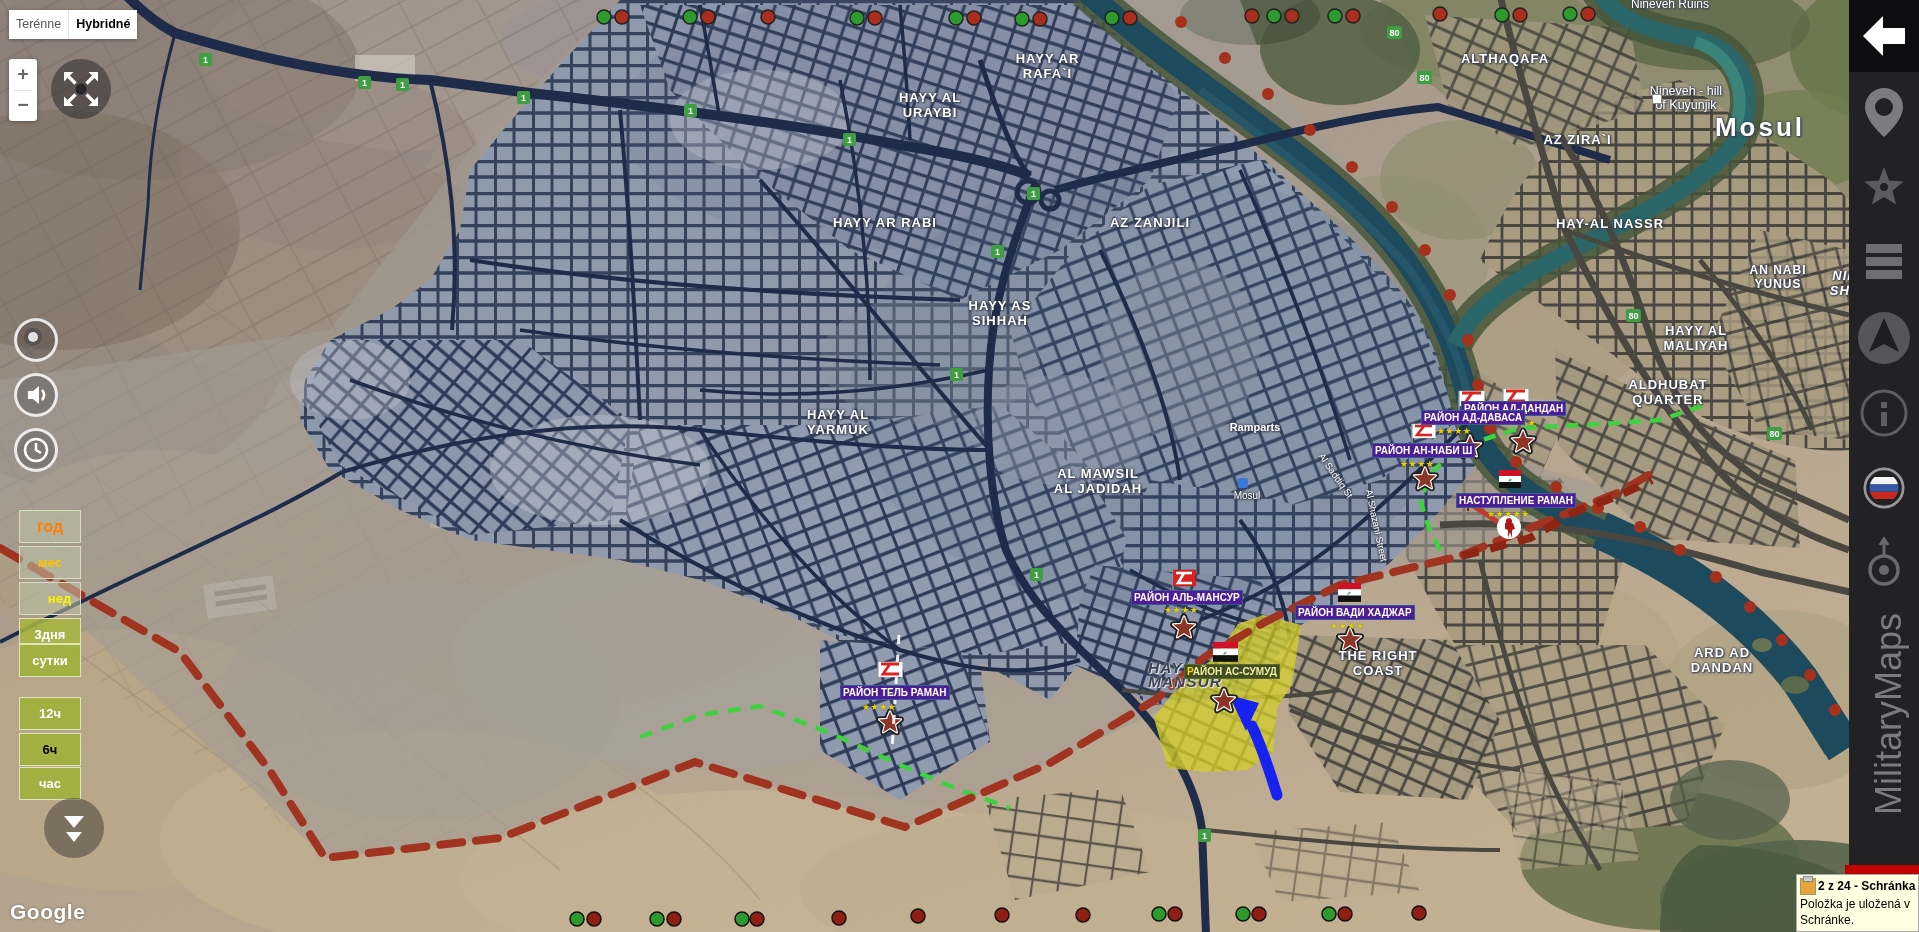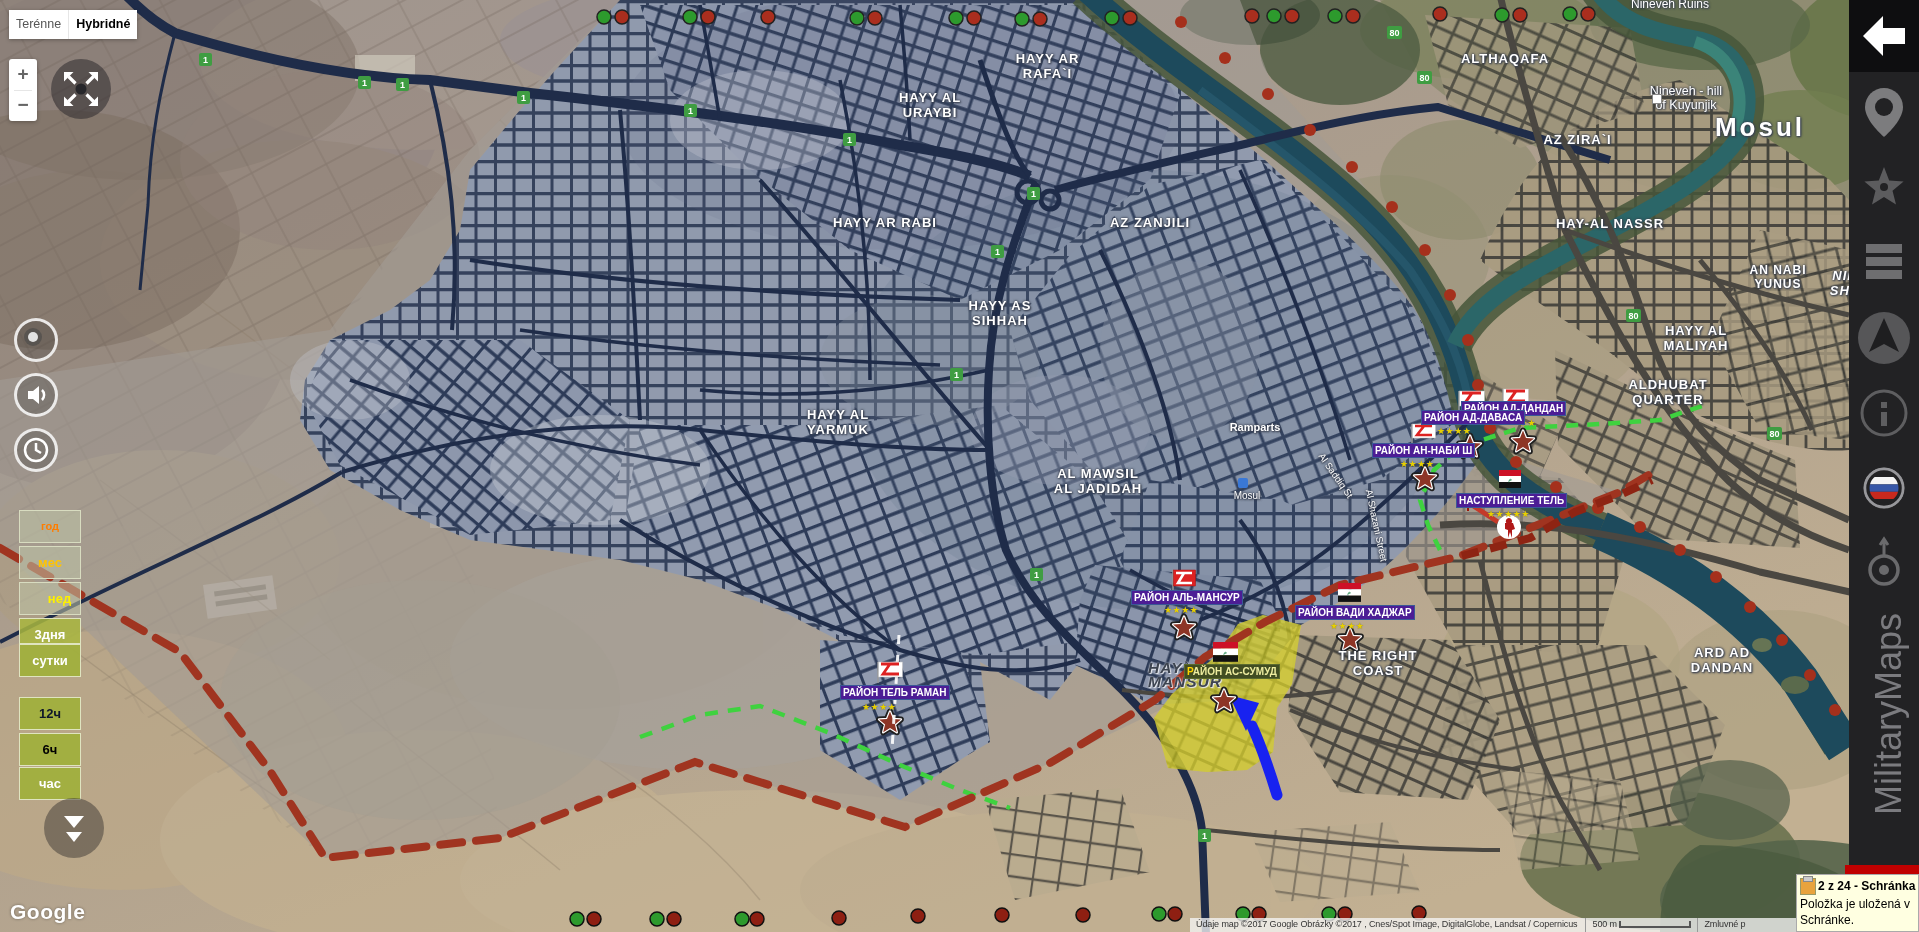--- a/index.html
+++ b/index.html
@@ -500,7 +500,7 @@
 <div class="mil" style="left:1372px;top:443px;">РАЙОН АН-НАБИ Ш</div>
 <div class="ystars" style="left:1400px;top:459px;">★★★★</div>
 
-<div class="mil" style="left:1456px;top:493px;">НАСТУПЛЕНИЕ ТЕЛЬ</div>
+<div class="mil" style="left:1456px;top:493px;">НАСТУПЛЕНИЕ РАМАН</div>
 <div class="ystars" style="left:1487px;top:509px;">★★★★★</div>
 
 <div class="mil" style="left:1131px;top:590px;">РАЙОН АЛЬ-МАНСУР</div>

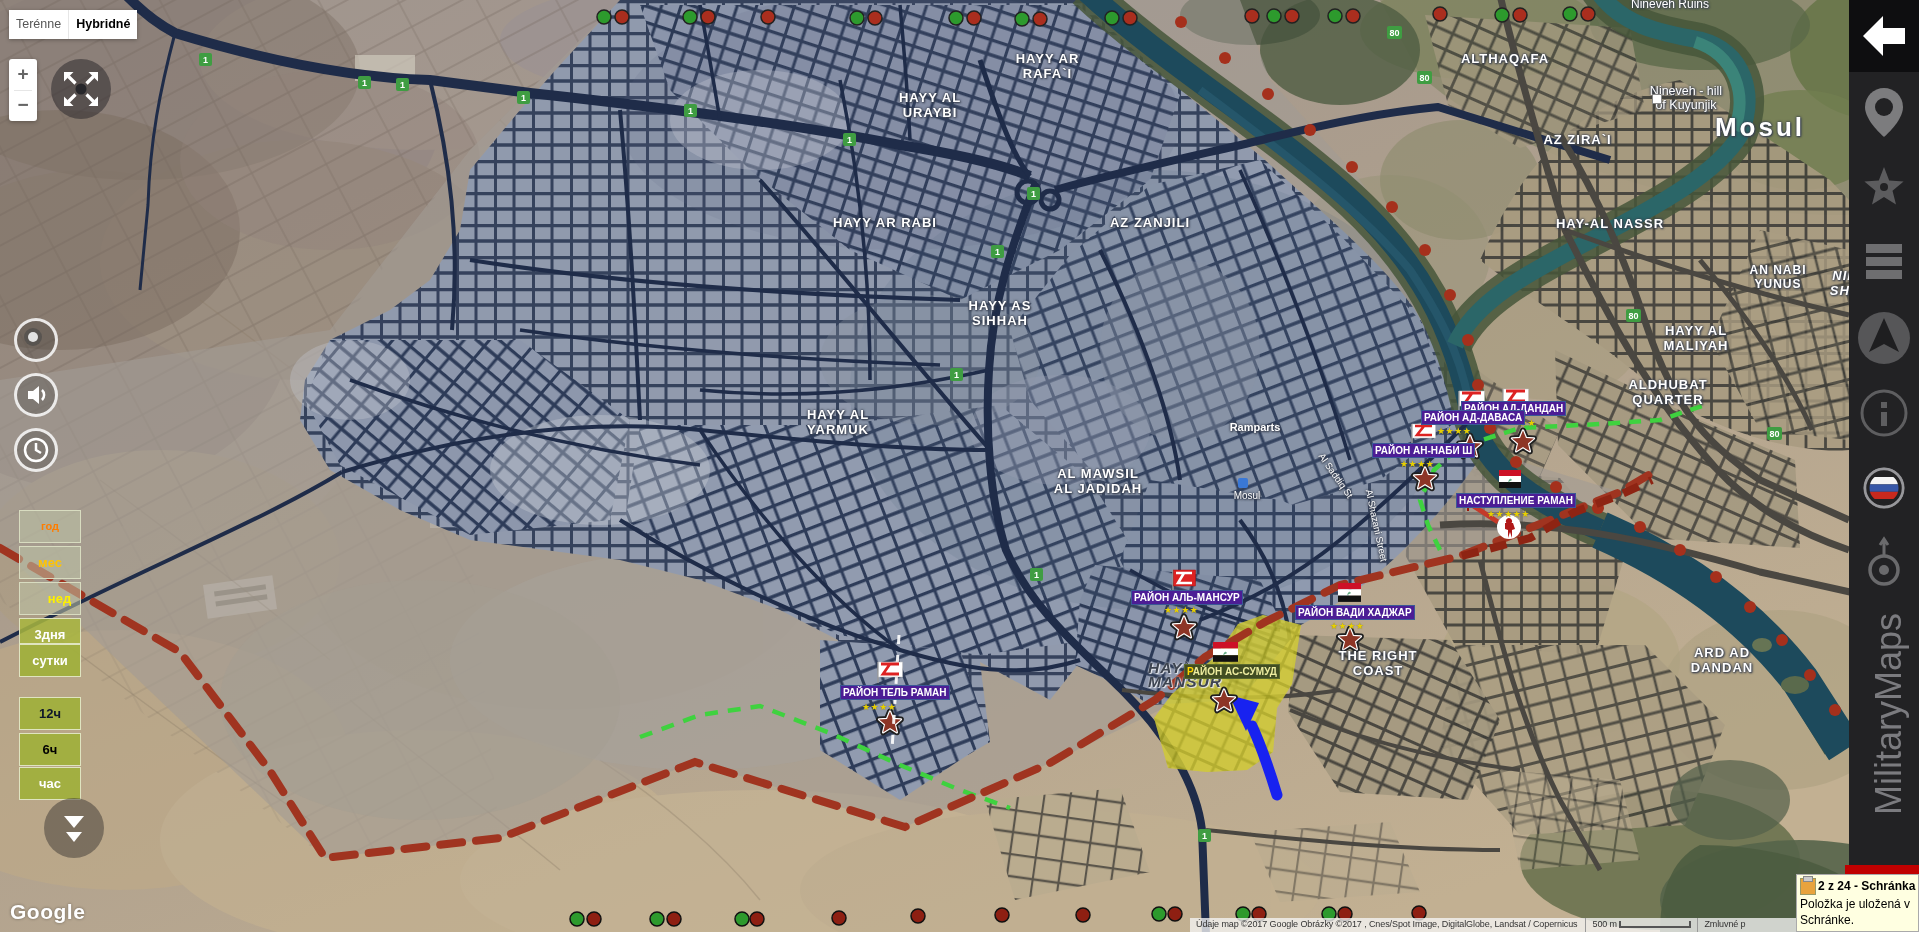--- a/index.html
+++ b/index.html
@@ -559,7 +559,7 @@
 </div>
 
 <div style="position:absolute;left:19px;top:510px;width:62px;">
-<div style="height:33px;margin-bottom:3px;background:rgba(190,195,165,0.55);border:1px solid #d8dcc0;box-sizing:border-box;text-align:center;line-height:31px;font-size:11px;font-weight:bold;color:#ff7d00;">год</div>
+<div style="height:33px;margin-bottom:3px;background:rgba(190,195,165,0.55);border:1px solid #d8dcc0;box-sizing:border-box;text-align:center;line-height:31px;font-size:16px;font-weight:bold;color:#ff7d00;">год</div>
 <div style="height:33px;margin-bottom:3px;background:rgba(190,195,165,0.55);border:1px solid #d8dcc0;box-sizing:border-box;text-align:center;line-height:31px;font-size:13px;font-weight:bold;color:#ffc400;">мес</div>
 <div style="height:33px;margin-bottom:3px;background:rgba(190,195,165,0.55);border:1px solid #d8dcc0;box-sizing:border-box;text-align:center;line-height:31px;font-size:13px;font-weight:bold;color:#fdf000;padding-left:19px;">нед</div>
 <div style="height:26px;margin-bottom:0;background:rgba(168,182,62,0.85);border:1px solid #dfe4c0;box-sizing:border-box;text-align:center;line-height:31px;font-size:13px;font-weight:bold;color:#ffffff;">3дня</div>

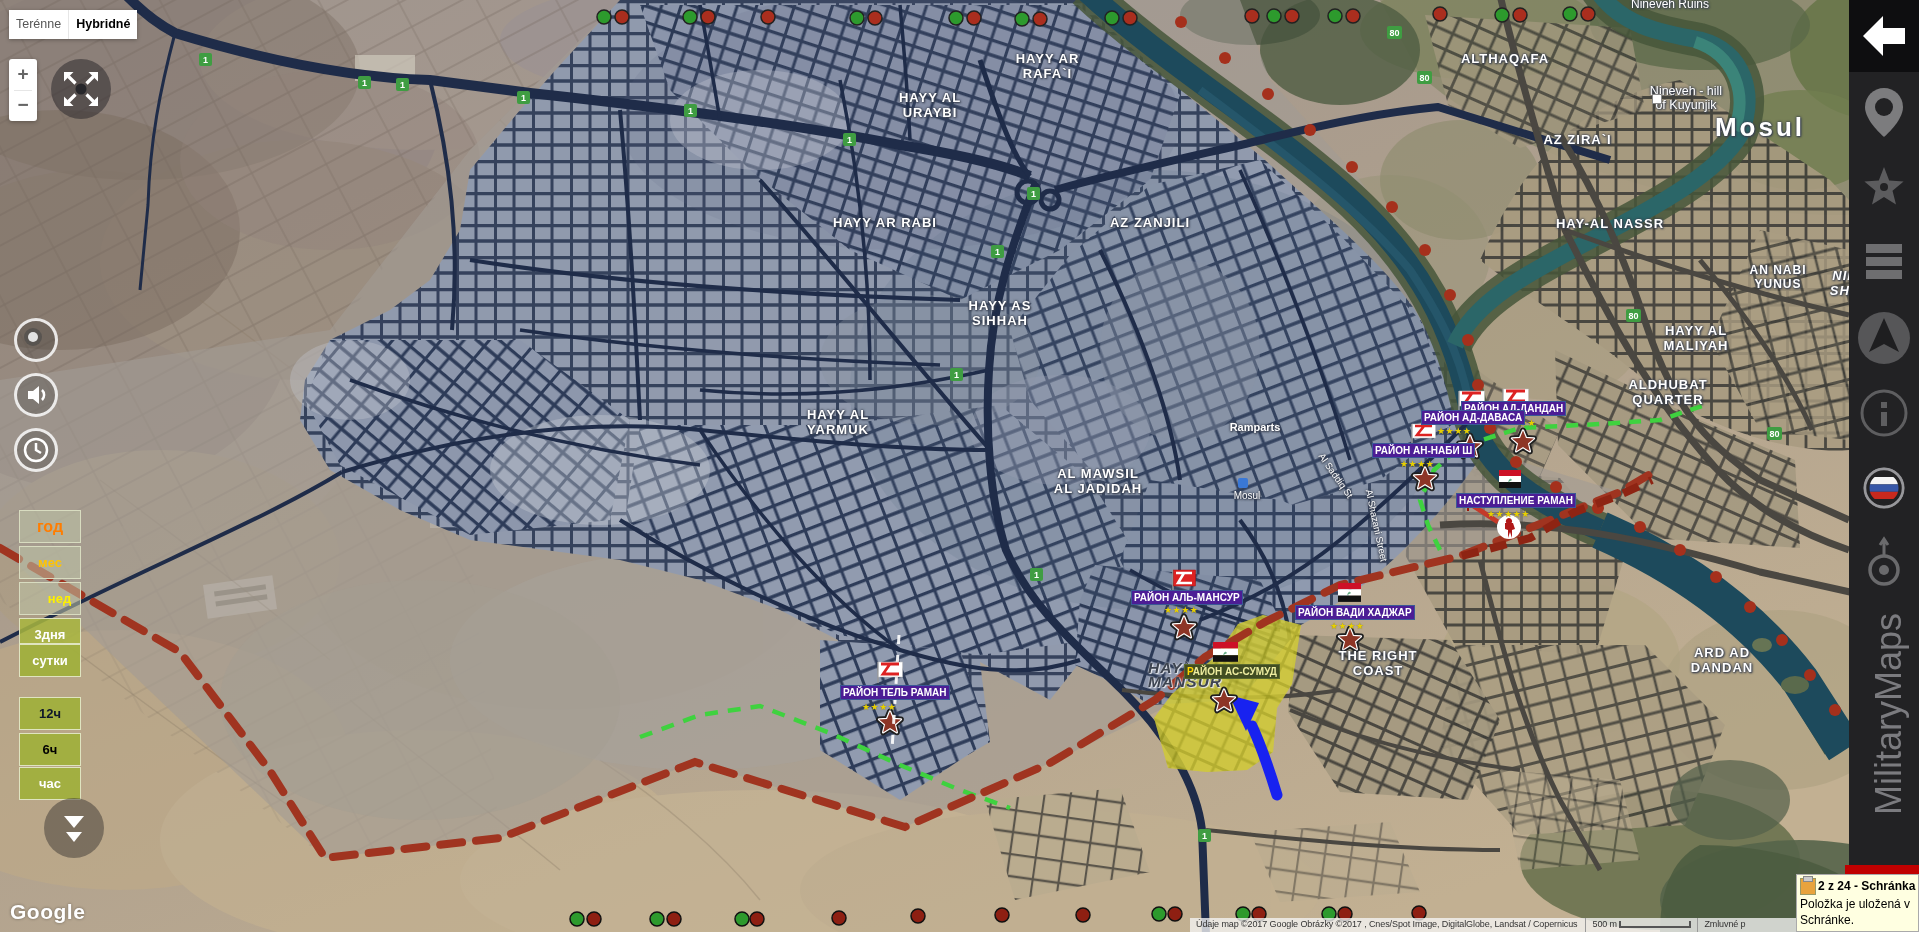--- a/index.html
+++ b/index.html
@@ -564,7 +564,7 @@
 <div style="height:33px;margin-bottom:3px;background:rgba(190,195,165,0.55);border:1px solid #d8dcc0;box-sizing:border-box;text-align:center;line-height:31px;font-size:13px;font-weight:bold;color:#fdf000;padding-left:19px;">нед</div>
 <div style="height:26px;margin-bottom:0;background:rgba(168,182,62,0.85);border:1px solid #dfe4c0;box-sizing:border-box;text-align:center;line-height:31px;font-size:13px;font-weight:bold;color:#ffffff;">3дня</div>
 <div style="height:33px;margin-bottom:20px;background:rgba(160,176,58,0.9);border:1px solid #dfe4c0;box-sizing:border-box;text-align:center;line-height:31px;font-size:13px;font-weight:bold;color:#fff;">сутки</div>
-<div style="height:33px;margin-bottom:3px;background:rgba(160,176,58,0.9);border:1px solid #dfe4c0;box-sizing:border-box;text-align:center;line-height:31px;font-size:13px;font-weight:bold;color:#0f172a;">12ч</div>
+<div style="height:33px;margin-bottom:3px;background:rgba(160,176,58,0.9);border:1px solid #dfe4c0;box-sizing:border-box;text-align:center;line-height:31px;font-size:13px;font-weight:bold;color:#ffffff;">12ч</div>
 <div style="height:33px;margin-bottom:1px;background:rgba(160,176,58,0.9);border:1px solid #dfe4c0;box-sizing:border-box;text-align:center;line-height:31px;font-size:13px;font-weight:bold;color:#000000;">6ч</div>
 <div style="height:33px;margin-bottom:9px;background:rgba(160,176,58,0.9);border:1px solid #dfe4c0;box-sizing:border-box;text-align:center;line-height:31px;font-size:13px;font-weight:bold;color:#fff;">час</div>
 </div>

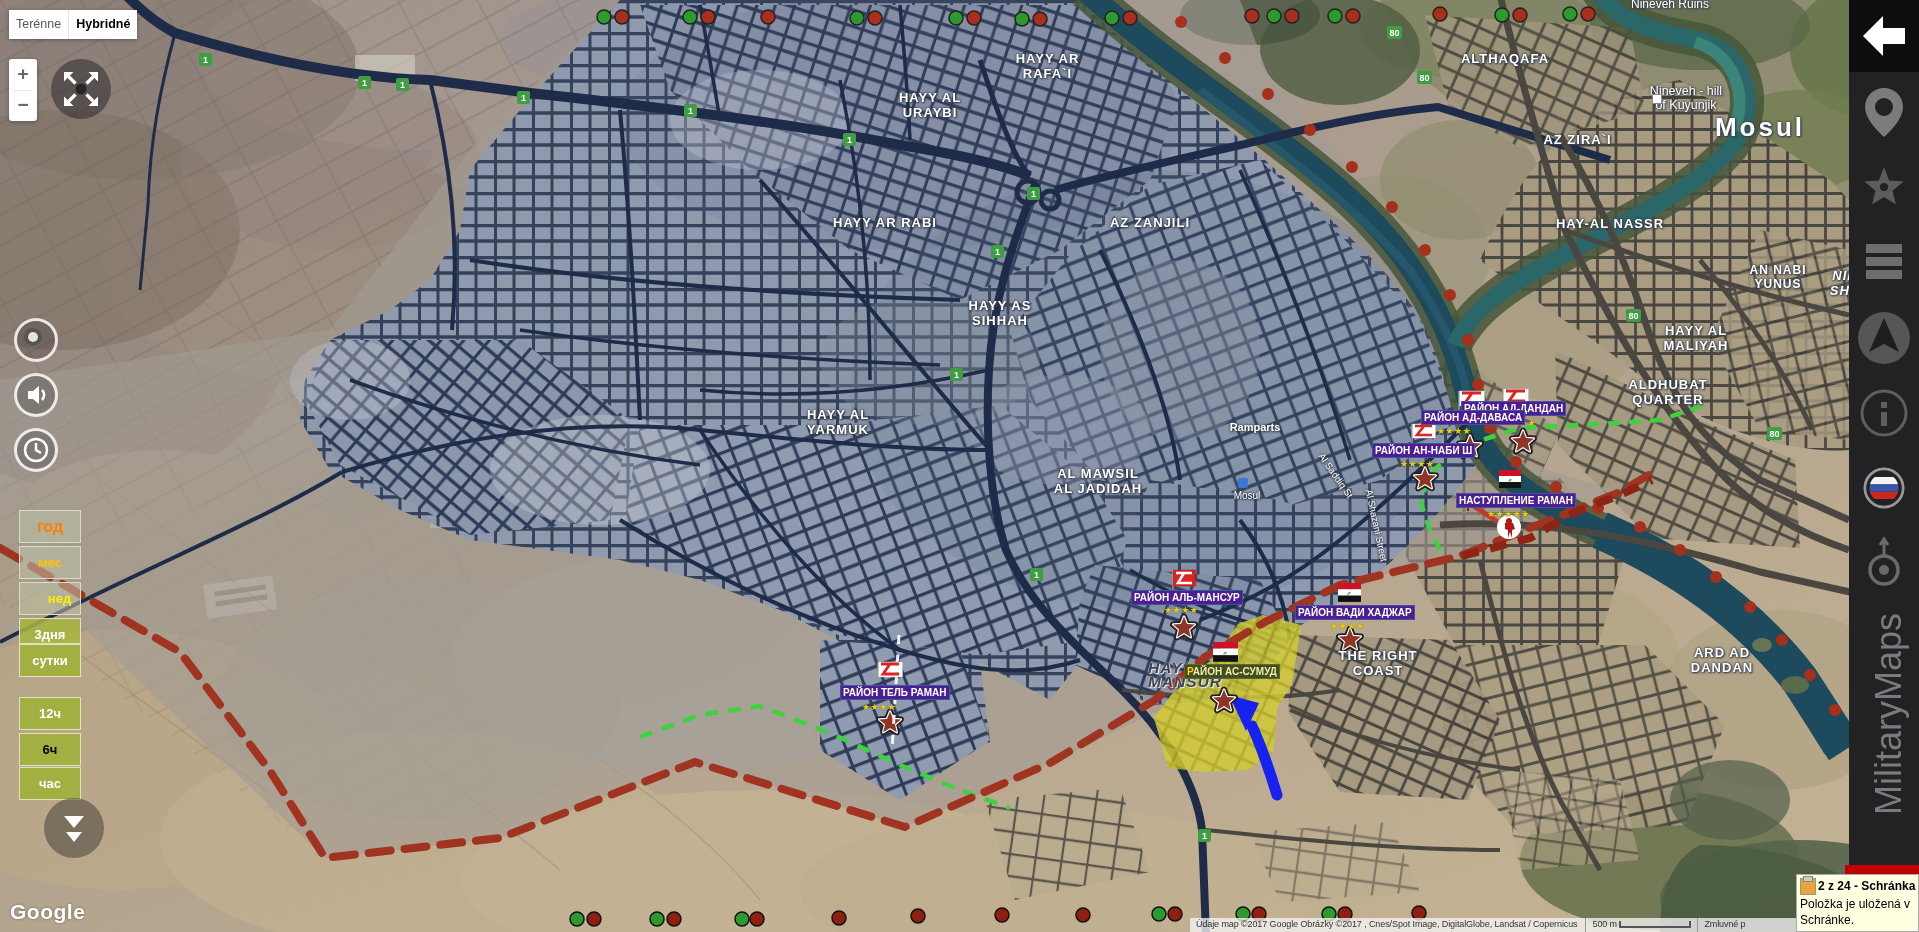--- a/index.html
+++ b/index.html
@@ -580,11 +580,6 @@
 
 <div style="position:absolute;left:10px;top:900px;color:#fff;font-size:21px;font-weight:bold;letter-spacing:0.5px;text-shadow:0 0 3px rgba(0,0,0,0.4);">Google</div>
 
-<div style="position:absolute;left:1190px;top:918px;width:729px;height:14px;background:rgba(245,245,245,0.78);display:flex;font-size:9px;letter-spacing:-0.1px;color:#333;">
-<div style="padding:1px 8px 0 6px;white-space:nowrap;">Údaje map ©2017 Google Obrázky ©2017 , Cnes/Spot Image, DigitalGlobe, Landsat / Copernicus</div>
-<div style="border-left:1px solid #999;padding:1px 6px 0;white-space:nowrap;">500 m <span style="display:inline-block;width:68px;height:5px;border-left:2px solid #555;border-right:2px solid #555;border-bottom:2px solid #555;vertical-align:middle;"></span></div>
-<div style="border-left:1px solid #999;padding:1px 6px 0;white-space:nowrap;">Zmluvné p</div>
-</div>
 
 <div style="position:absolute;left:1849px;top:0;width:70px;height:932px;background:#222224;">
 <div style="position:absolute;left:0;top:0;width:70px;height:72px;background:#0e0e10;"></div>

